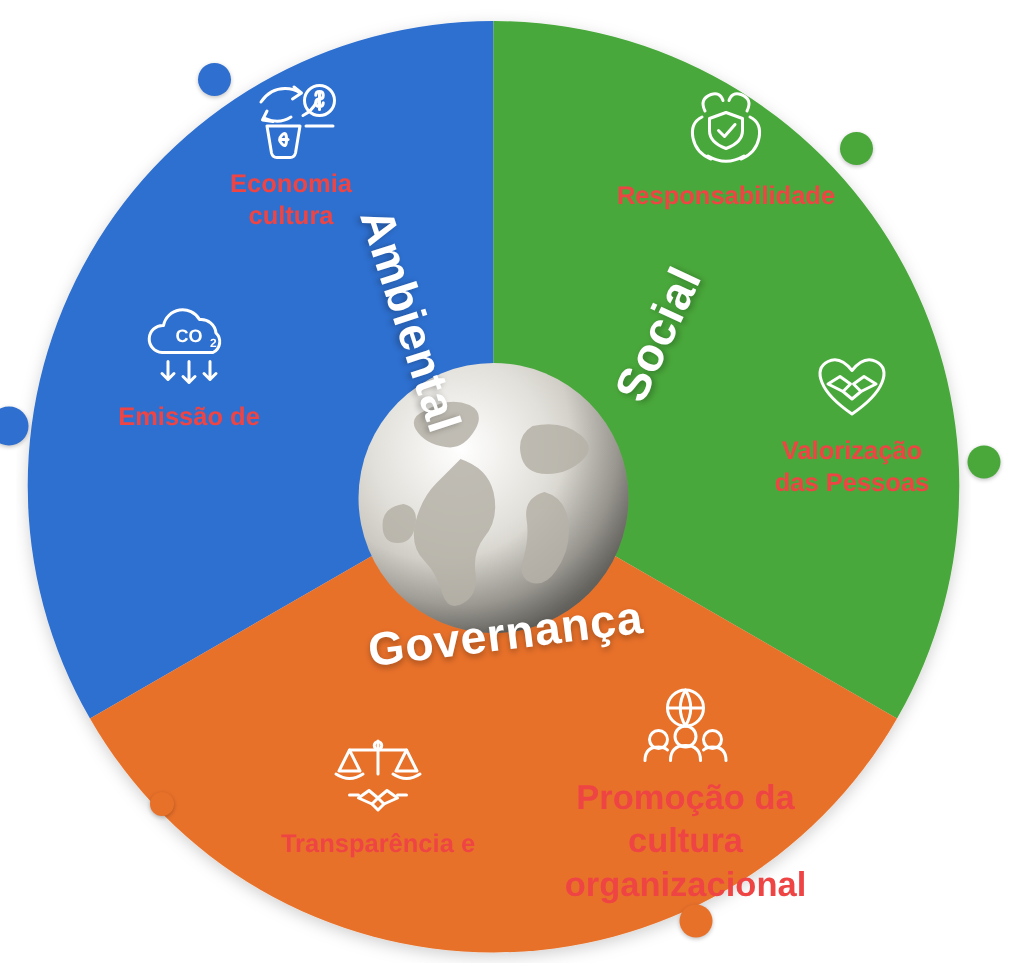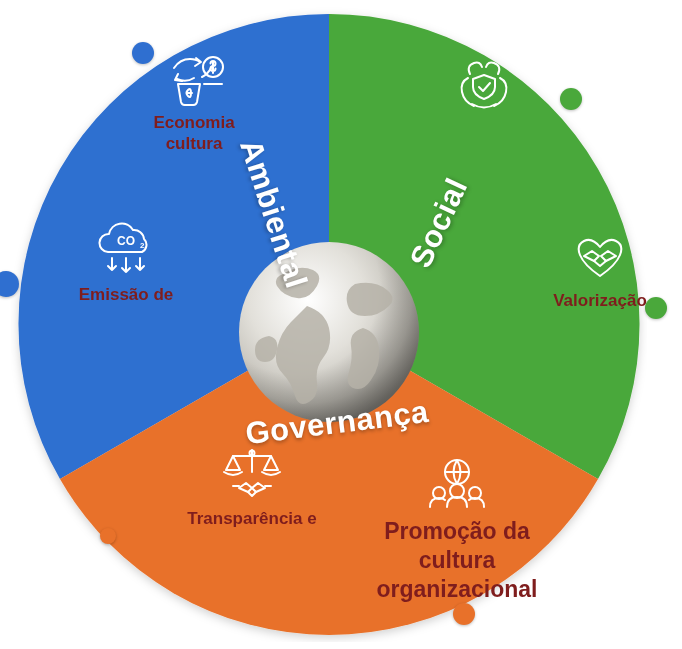--- a/index.html
+++ b/index.html
@@ -62,7 +62,7 @@
   
   .item {
     position: absolute;
-    color: #7f1d1d;
+    color: #ef4444;
     text-align: center;
     line-height: 1.25;
     font-weight: bold;

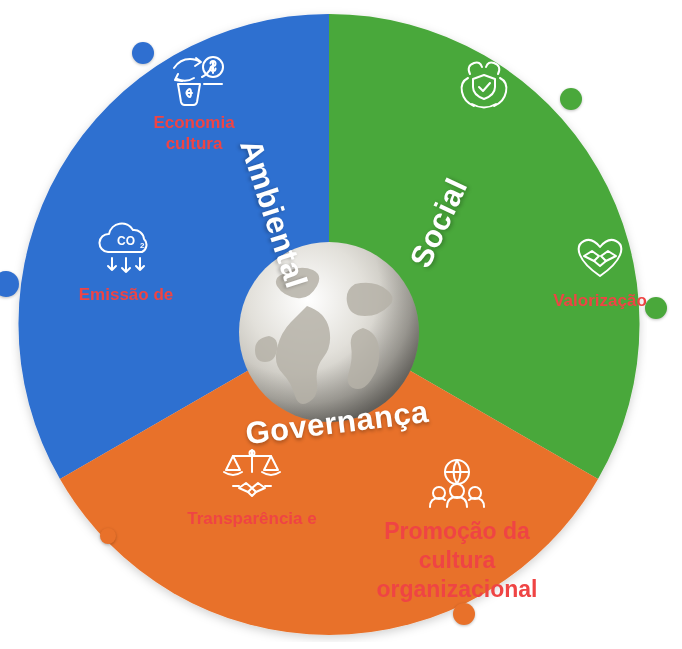--- a/index.html
+++ b/index.html
@@ -184,6 +184,7 @@
         <path d="M24 46 q12 7 24 0"></path>
       </g>
     </svg>
+    <span class="txt">Responsabilidade</span>
   </div>
 
   <div class="item" id="item-valorizacao">

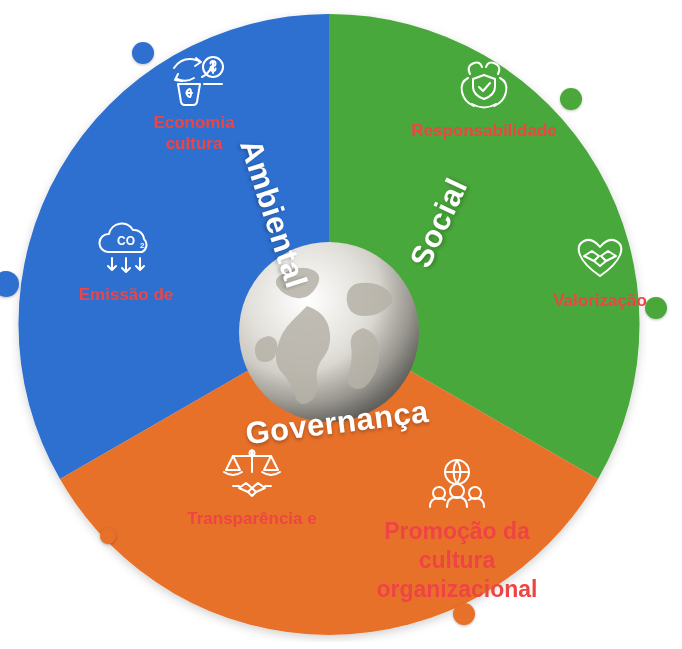--- a/index.html
+++ b/index.html
@@ -77,7 +77,7 @@
   }
 
   #item-economia       { left: 106px; top: 52px;  width: 176px; font-size: 17px; }
-  #item-carbono        { left: 40px;  top: 222px; width: 172px; font-size: 17px; }
+  #item-carbono        { left: 40px;  top: 205px; width: 172px; font-size: 17px; }
   #item-responsabilidade { left: 384px; top: 58px; width: 200px; font-size: 17px; }
   #item-valorizacao    { left: 520px; top: 232px; width: 160px; font-size: 17px; }
   #item-transparencia  { left: 152px; top: 444px; width: 200px; font-size: 17px; }

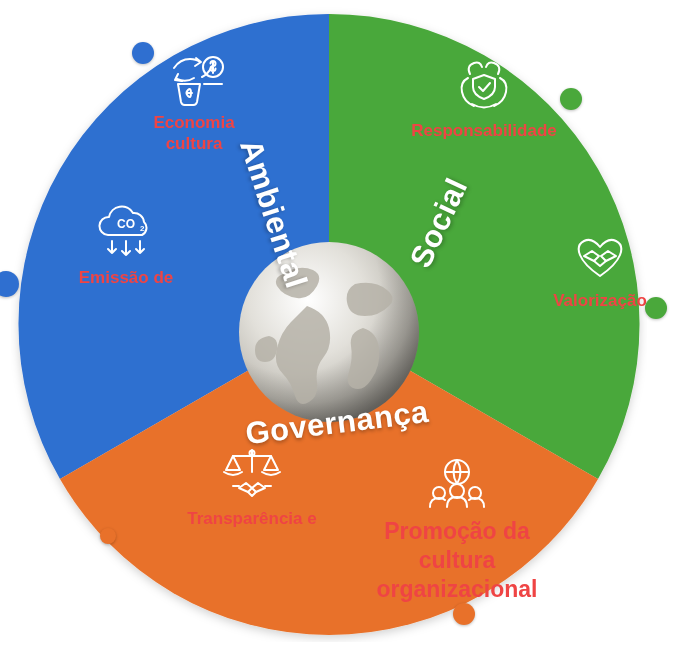--- a/index.html
+++ b/index.html
@@ -79,7 +79,7 @@
   #item-economia       { left: 106px; top: 52px;  width: 176px; font-size: 17px; }
   #item-carbono        { left: 40px;  top: 205px; width: 172px; font-size: 17px; }
   #item-responsabilidade { left: 384px; top: 58px; width: 200px; font-size: 17px; }
-  #item-valorizacao    { left: 520px; top: 232px; width: 160px; font-size: 17px; }
+  #item-valorizacao    { left: 488px; top: 232px; width: 160px; font-size: 17px; }
   #item-transparencia  { left: 152px; top: 444px; width: 200px; font-size: 17px; }
   #item-promocao       { left: 360px; top: 455px; width: 194px; font-size: 23px; }
 

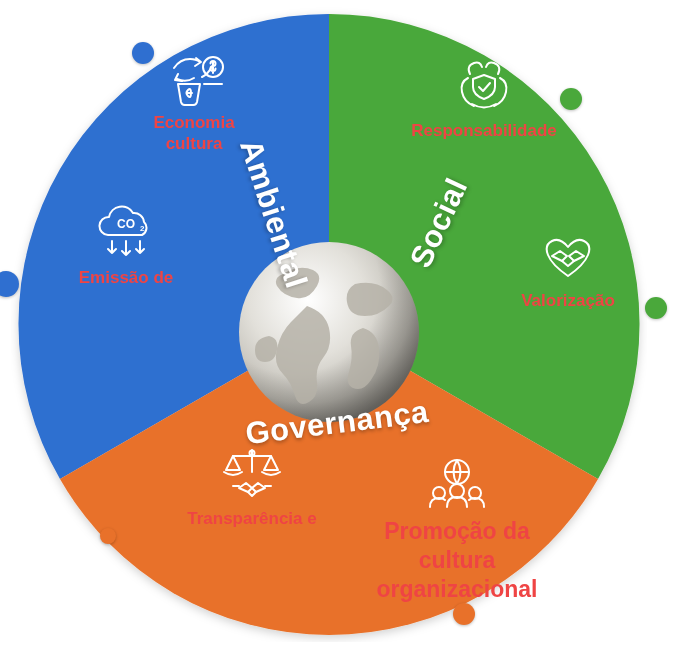--- a/index.html
+++ b/index.html
@@ -197,6 +197,7 @@
       </g>
     </svg>
     <span class="txt">Valorização</span>
+    <span class="txt">das Pessoas</span>
   </div>
 
   <div class="item" id="item-transparencia">

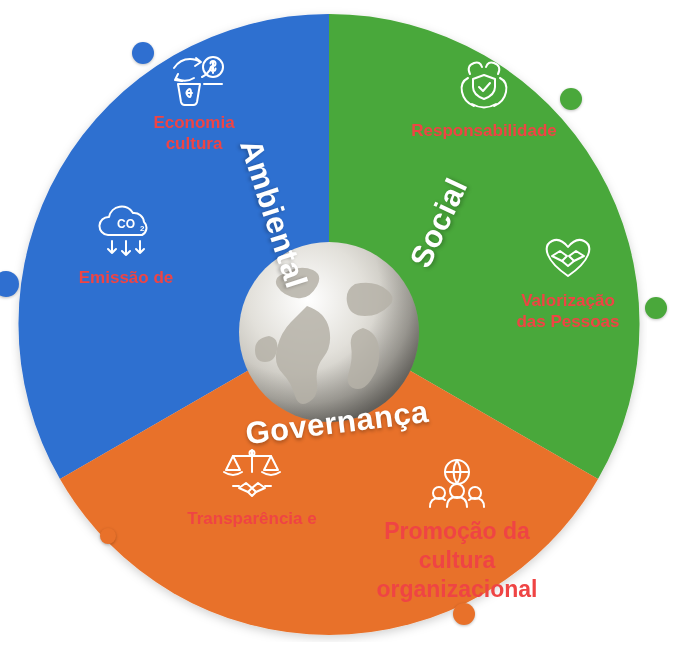--- a/index.html
+++ b/index.html
@@ -80,7 +80,7 @@
   #item-carbono        { left: 40px;  top: 205px; width: 172px; font-size: 17px; }
   #item-responsabilidade { left: 384px; top: 58px; width: 200px; font-size: 17px; }
   #item-valorizacao    { left: 488px; top: 232px; width: 160px; font-size: 17px; }
-  #item-transparencia  { left: 152px; top: 444px; width: 200px; font-size: 17px; }
+  #item-transparencia  { left: 152px; top: 488px; width: 200px; font-size: 17px; }
   #item-promocao       { left: 360px; top: 455px; width: 194px; font-size: 23px; }
 
   

